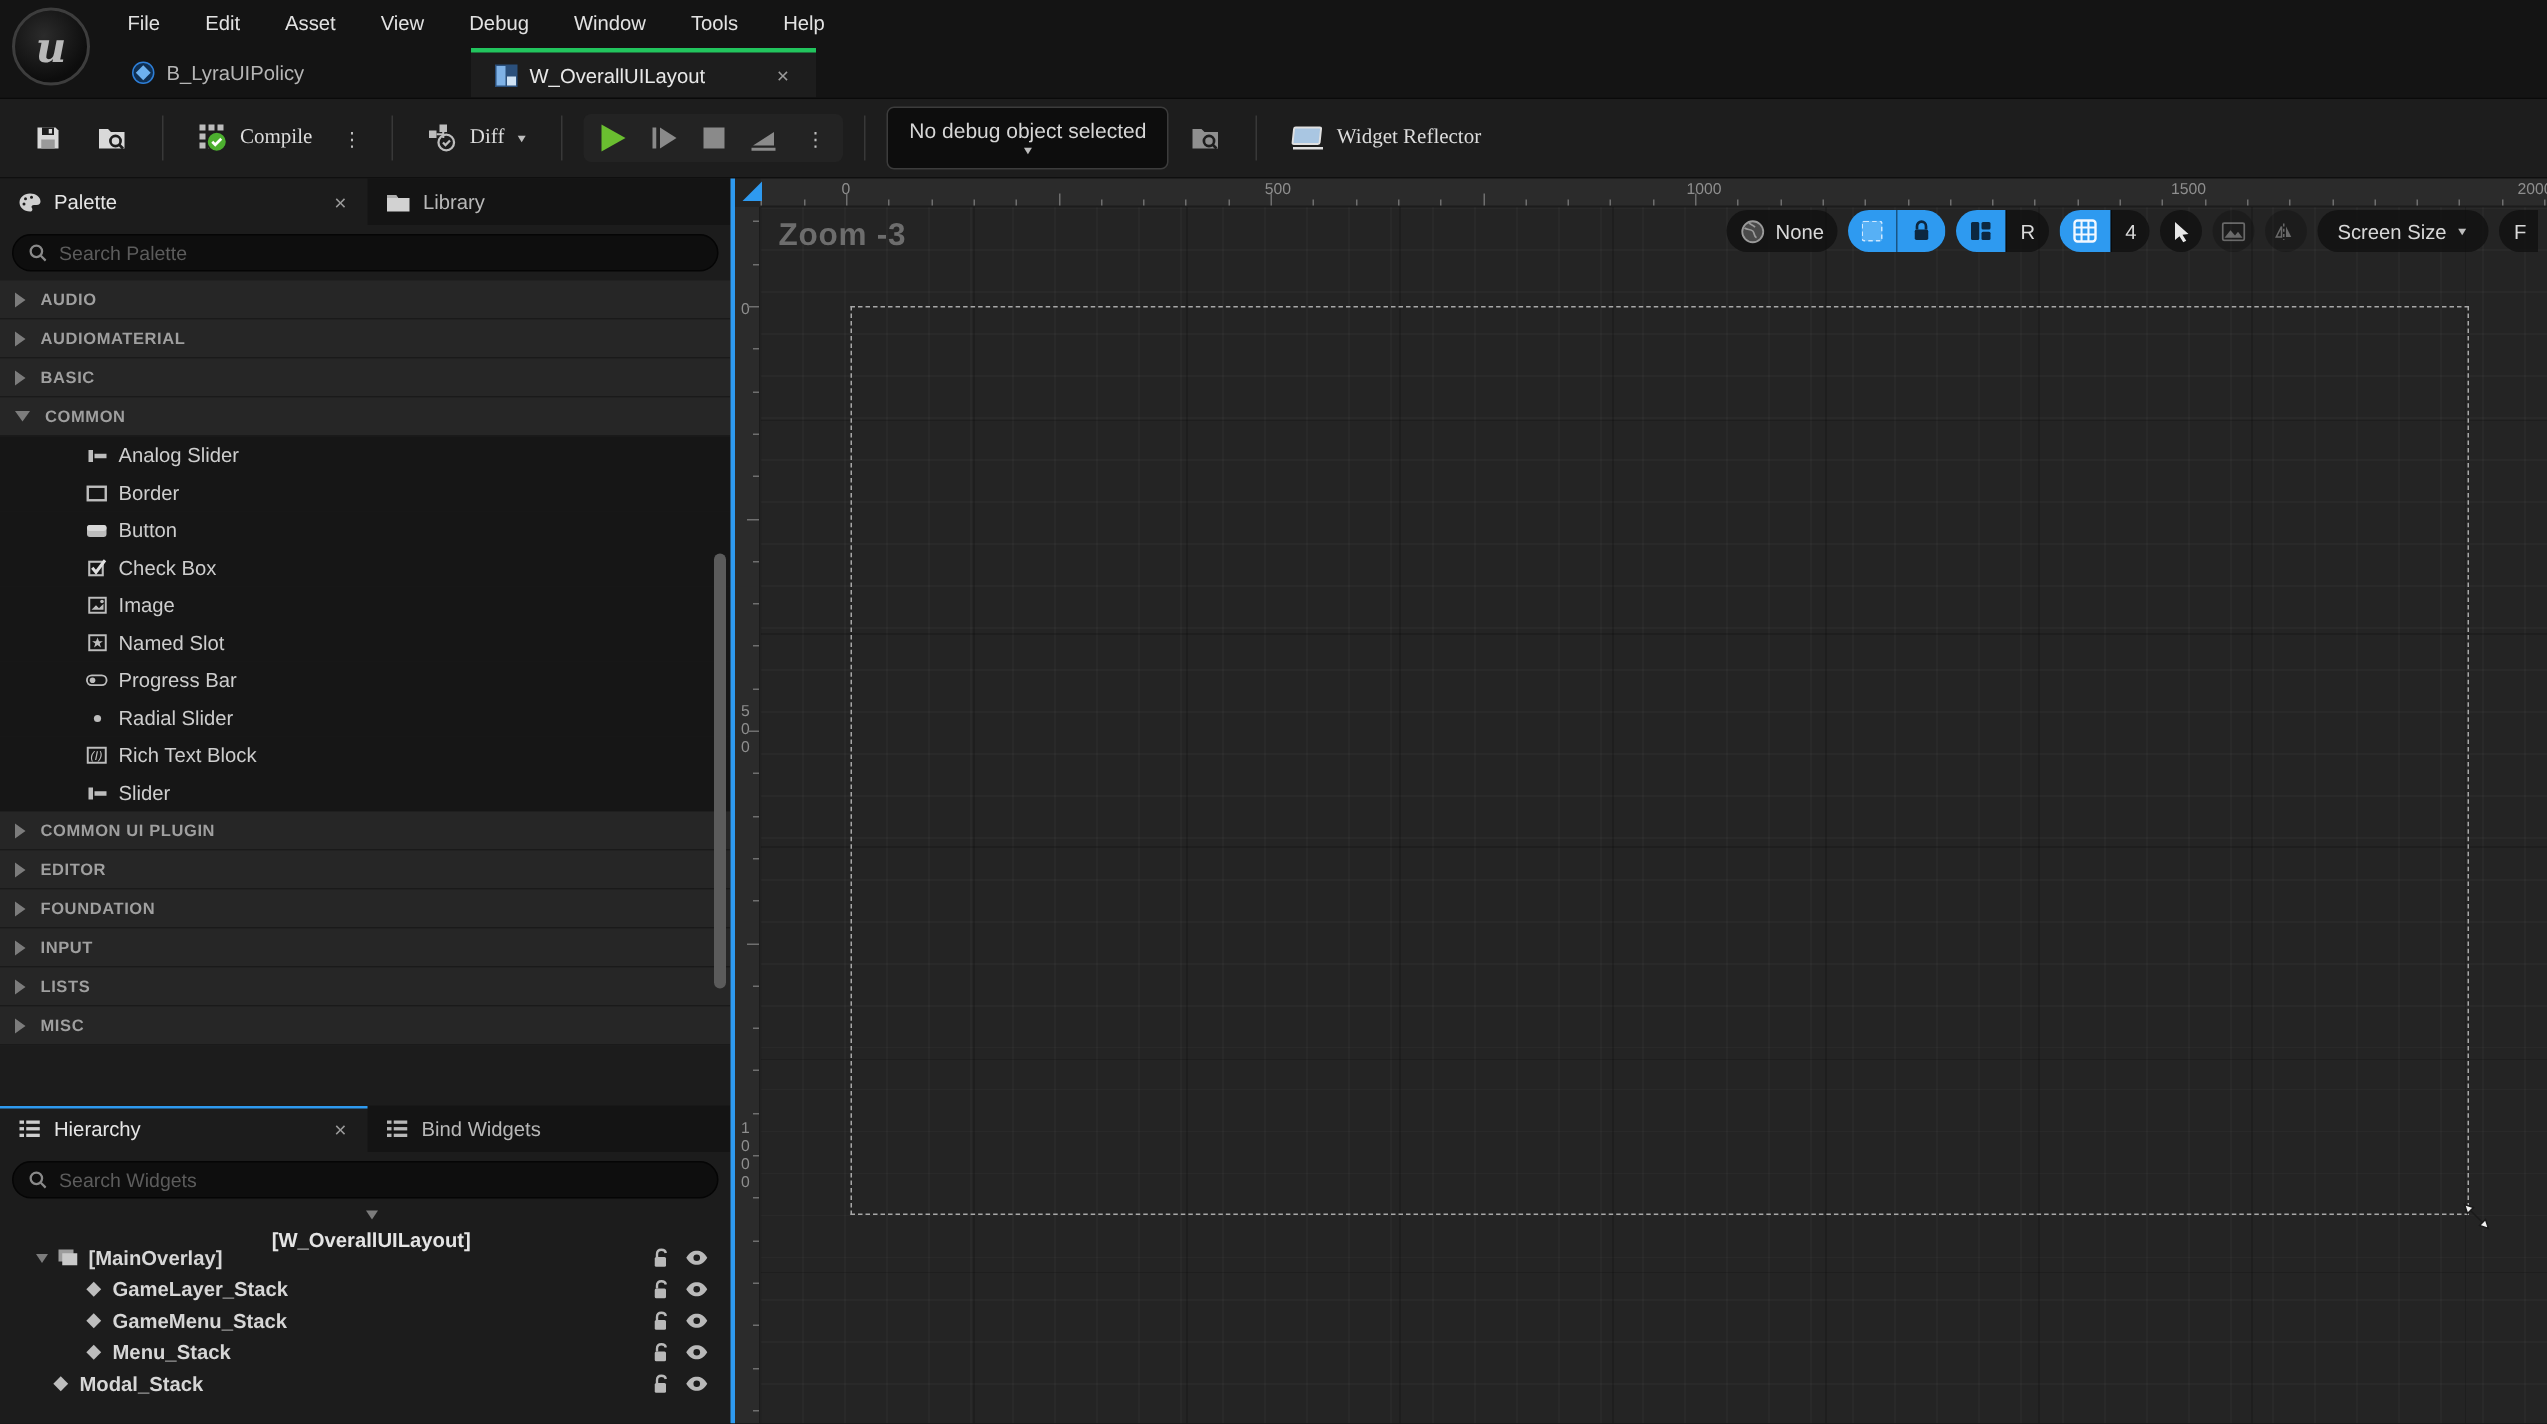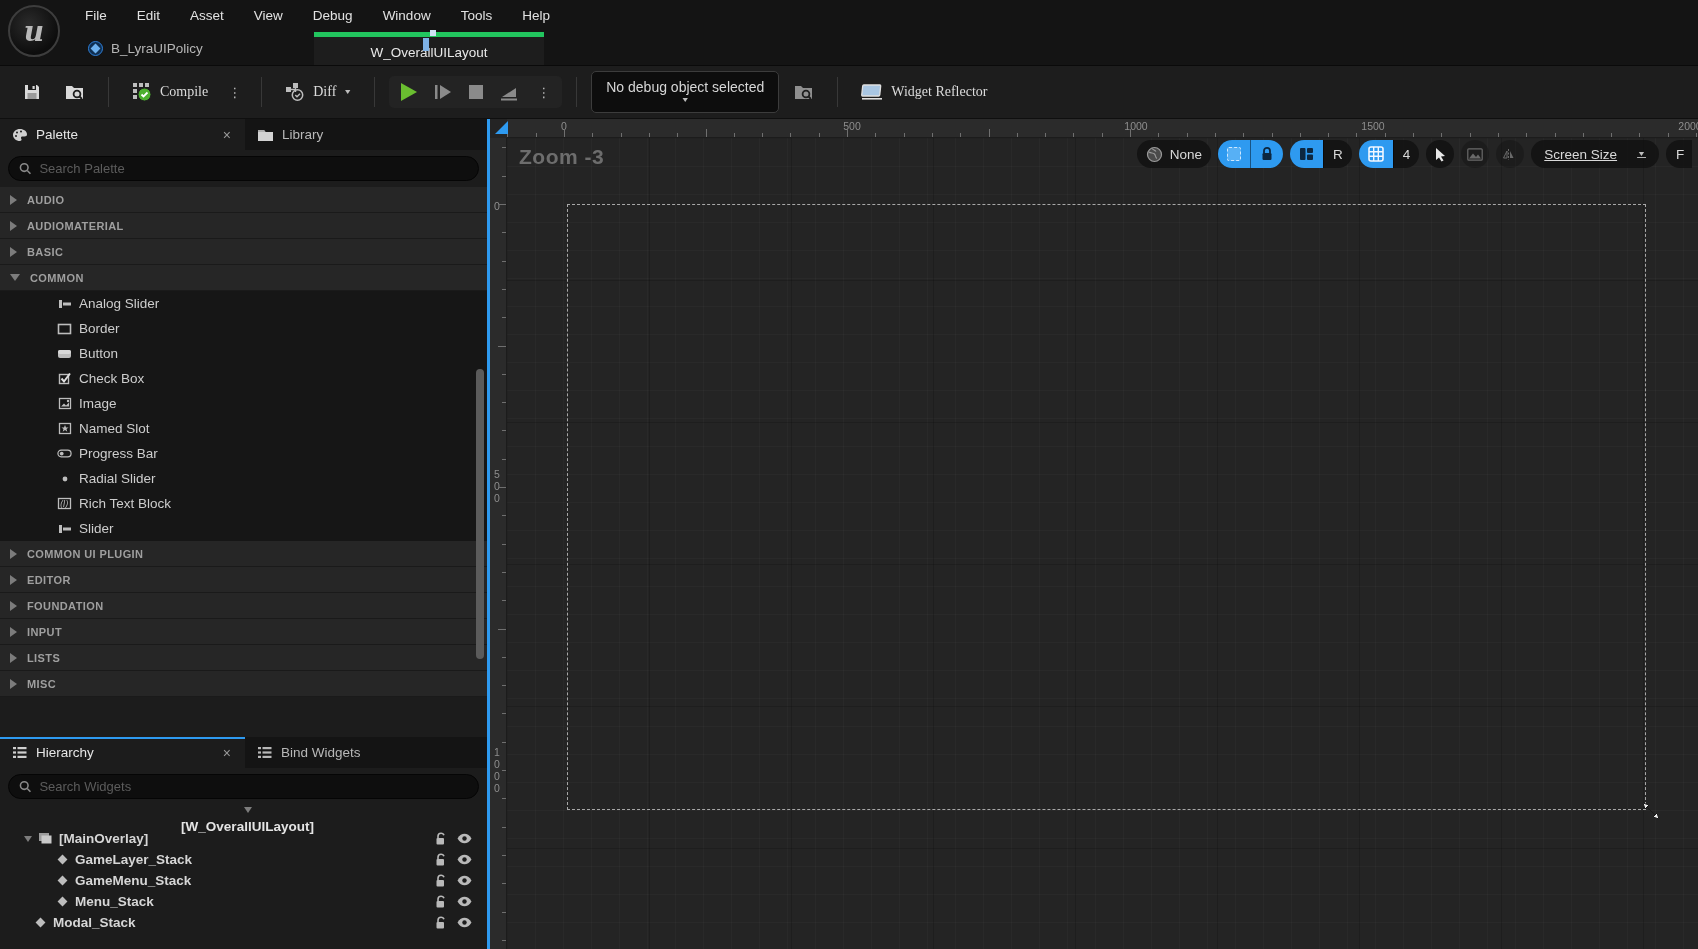--- a/index.html
+++ b/index.html
@@ -19,7 +19,7 @@
   #tabsrow { left:72px; top:30px; height:35px; display:flex; align-items:flex-end; }
   .doc-tab { height:33px; display:flex; align-items:center; gap:8px; padding:0 16px;
     font-size:13.5px; color:#b5b5b5; min-width:230px; }
-  .doc-tab.active { background:#1d1d1d; color:#e8e8e8; border-top:5px solid #22c55e; margin-left:12px;flex-direction:column; }
+  .doc-tab.active { background:#1d1d1d; color:#e8e8e8; border-top:3px solid #22c55e; margin-left:12px; }
   .tab-close { color:#9a9a9a; font-size:14px; margin-left:auto; padding:0 2px; }
   .bp-icon { width:15px; height:15px; border-radius:50%; background:#0f2f52; border:1.5px solid #2e7fd8;
     display:flex; align-items:center; justify-content:center; }

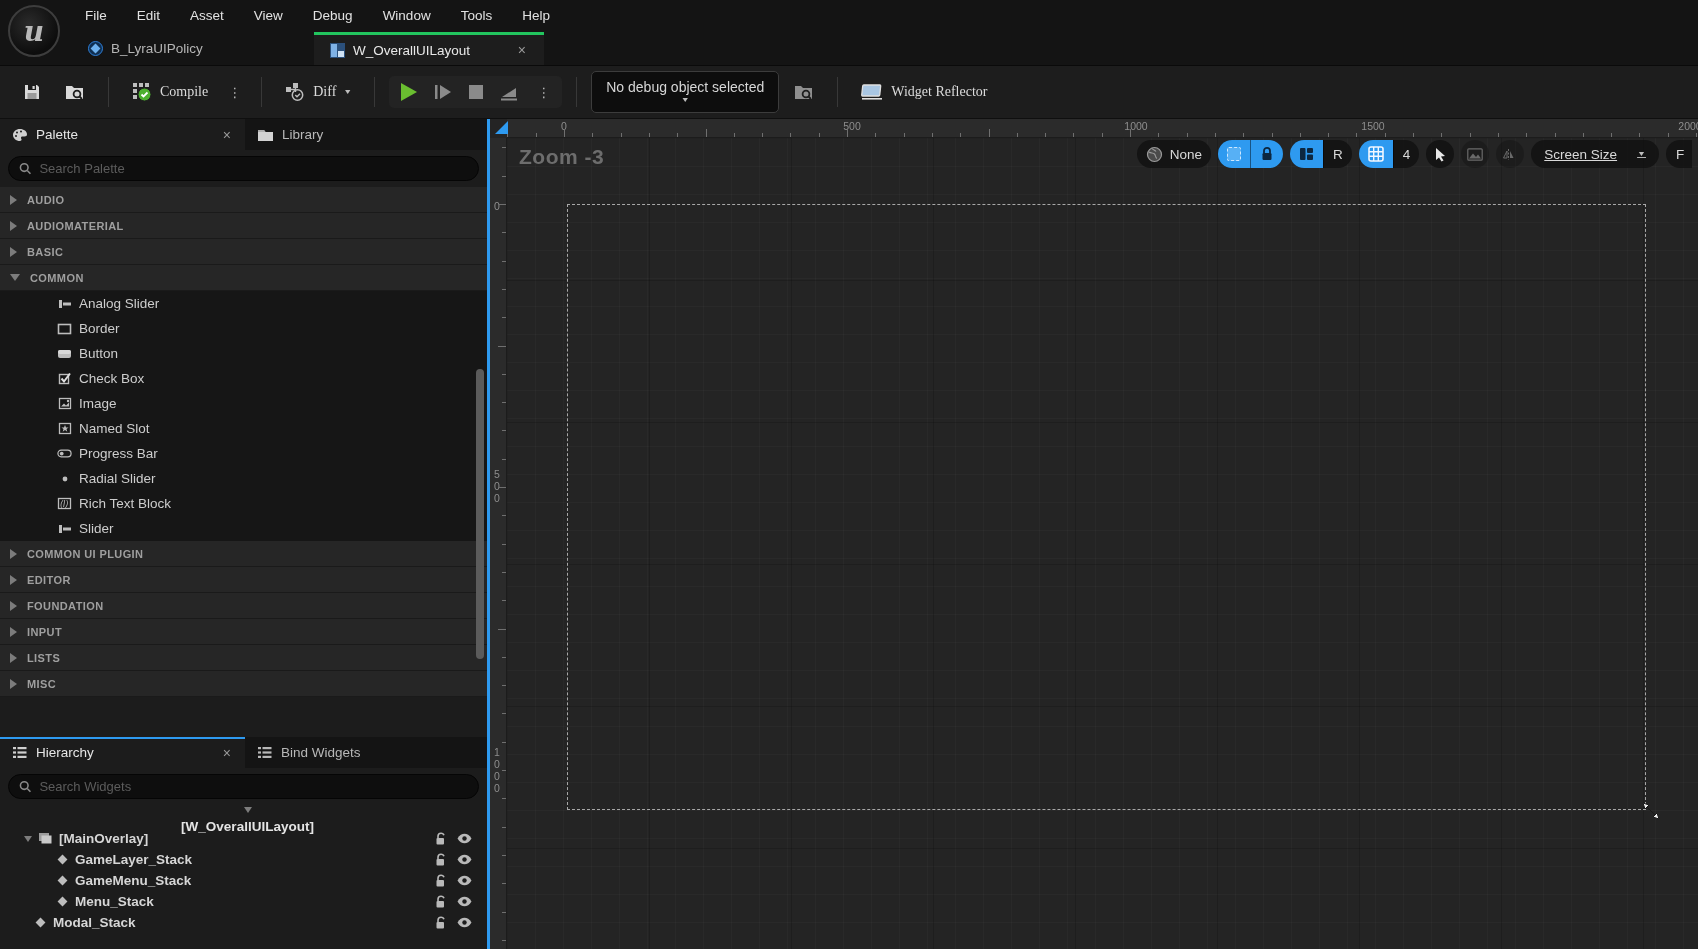--- a/index.html
+++ b/index.html
@@ -511,7 +511,7 @@
       <span class="ruler-label" style="left:57px;">0</span>
       <span class="ruler-label" style="left:345px;">500</span>
       <span class="ruler-label" style="left:629px;">1000</span>
-      <span class="ruler-label" style="left:866px;">1500</span>
+      <span class="ruler-label" style="left:952px;">1500</span>
       <span class="ruler-label" style="left:1183px;">2000</span>
     <div class="tick" style="left: 0.4px; bottom: 0px; width: 1px; height: 4px;"></div>
         <div class="tick" style="left: 28.7px; bottom: 0px; width: 1px; height: 4px;"></div>

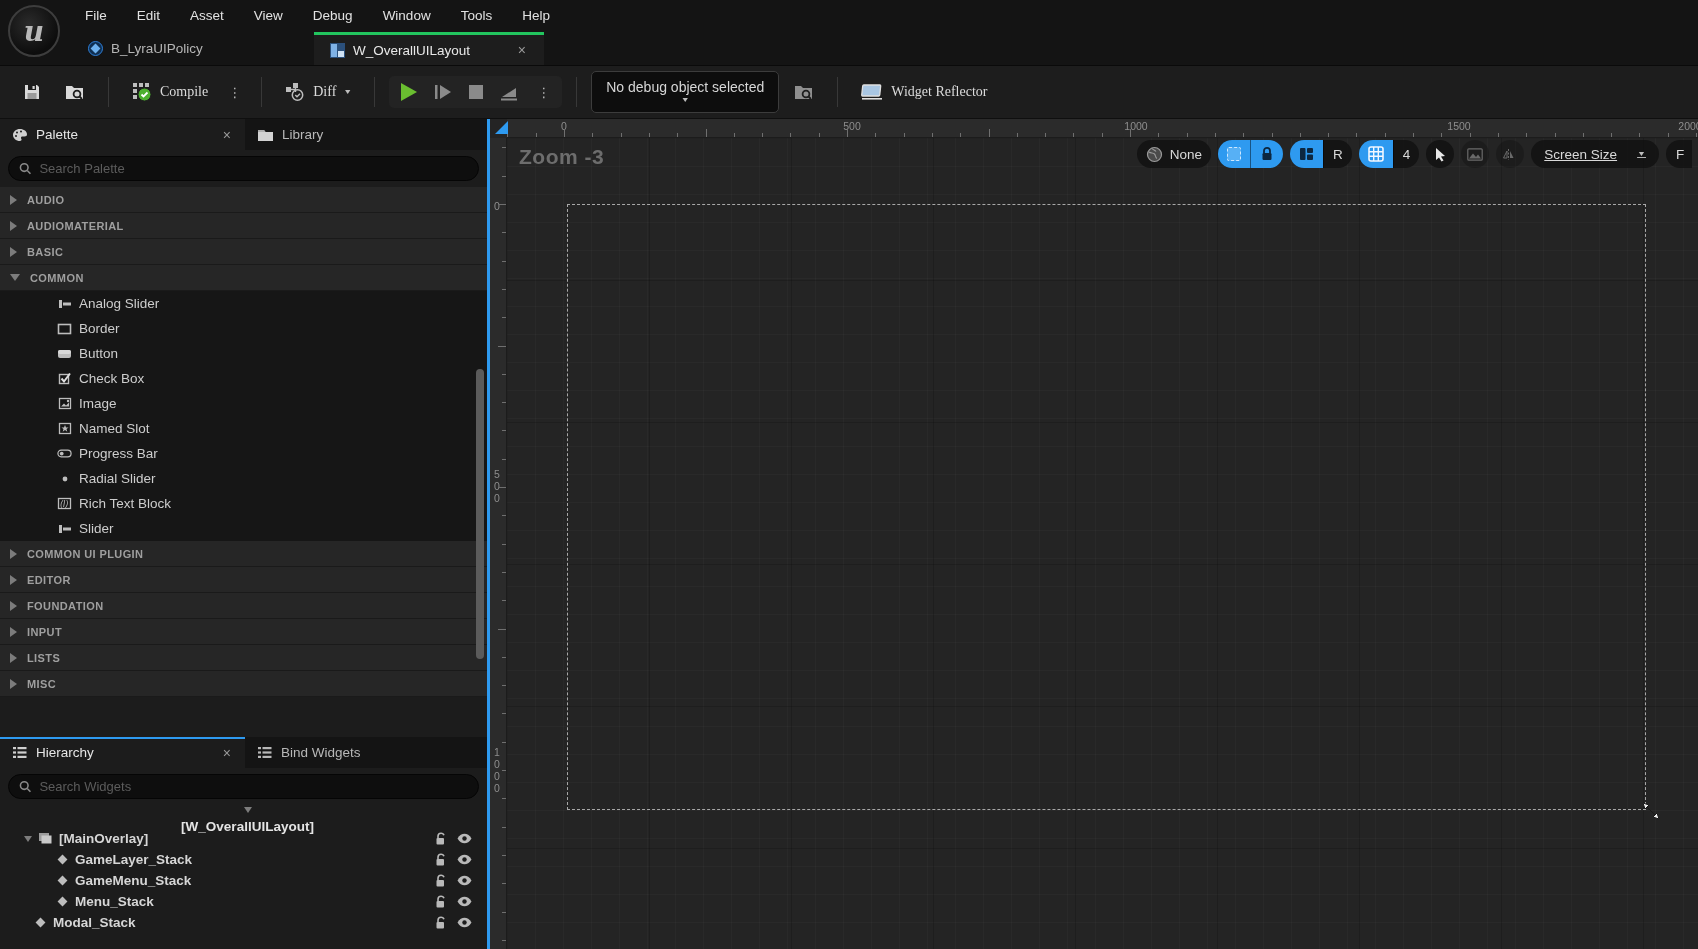--- a/index.html
+++ b/index.html
@@ -669,7 +669,7 @@
         </svg>
       </div>
       <div class="cpill">
-        <div class="cseg" style="gap:20px; padding:0 13px;text-decoration:underline;">
+        <div class="cseg" style="gap:6px; padding:0 13px;">
           <span>Screen Size</span>
           <span class="chev">▼</span>
         </div>

